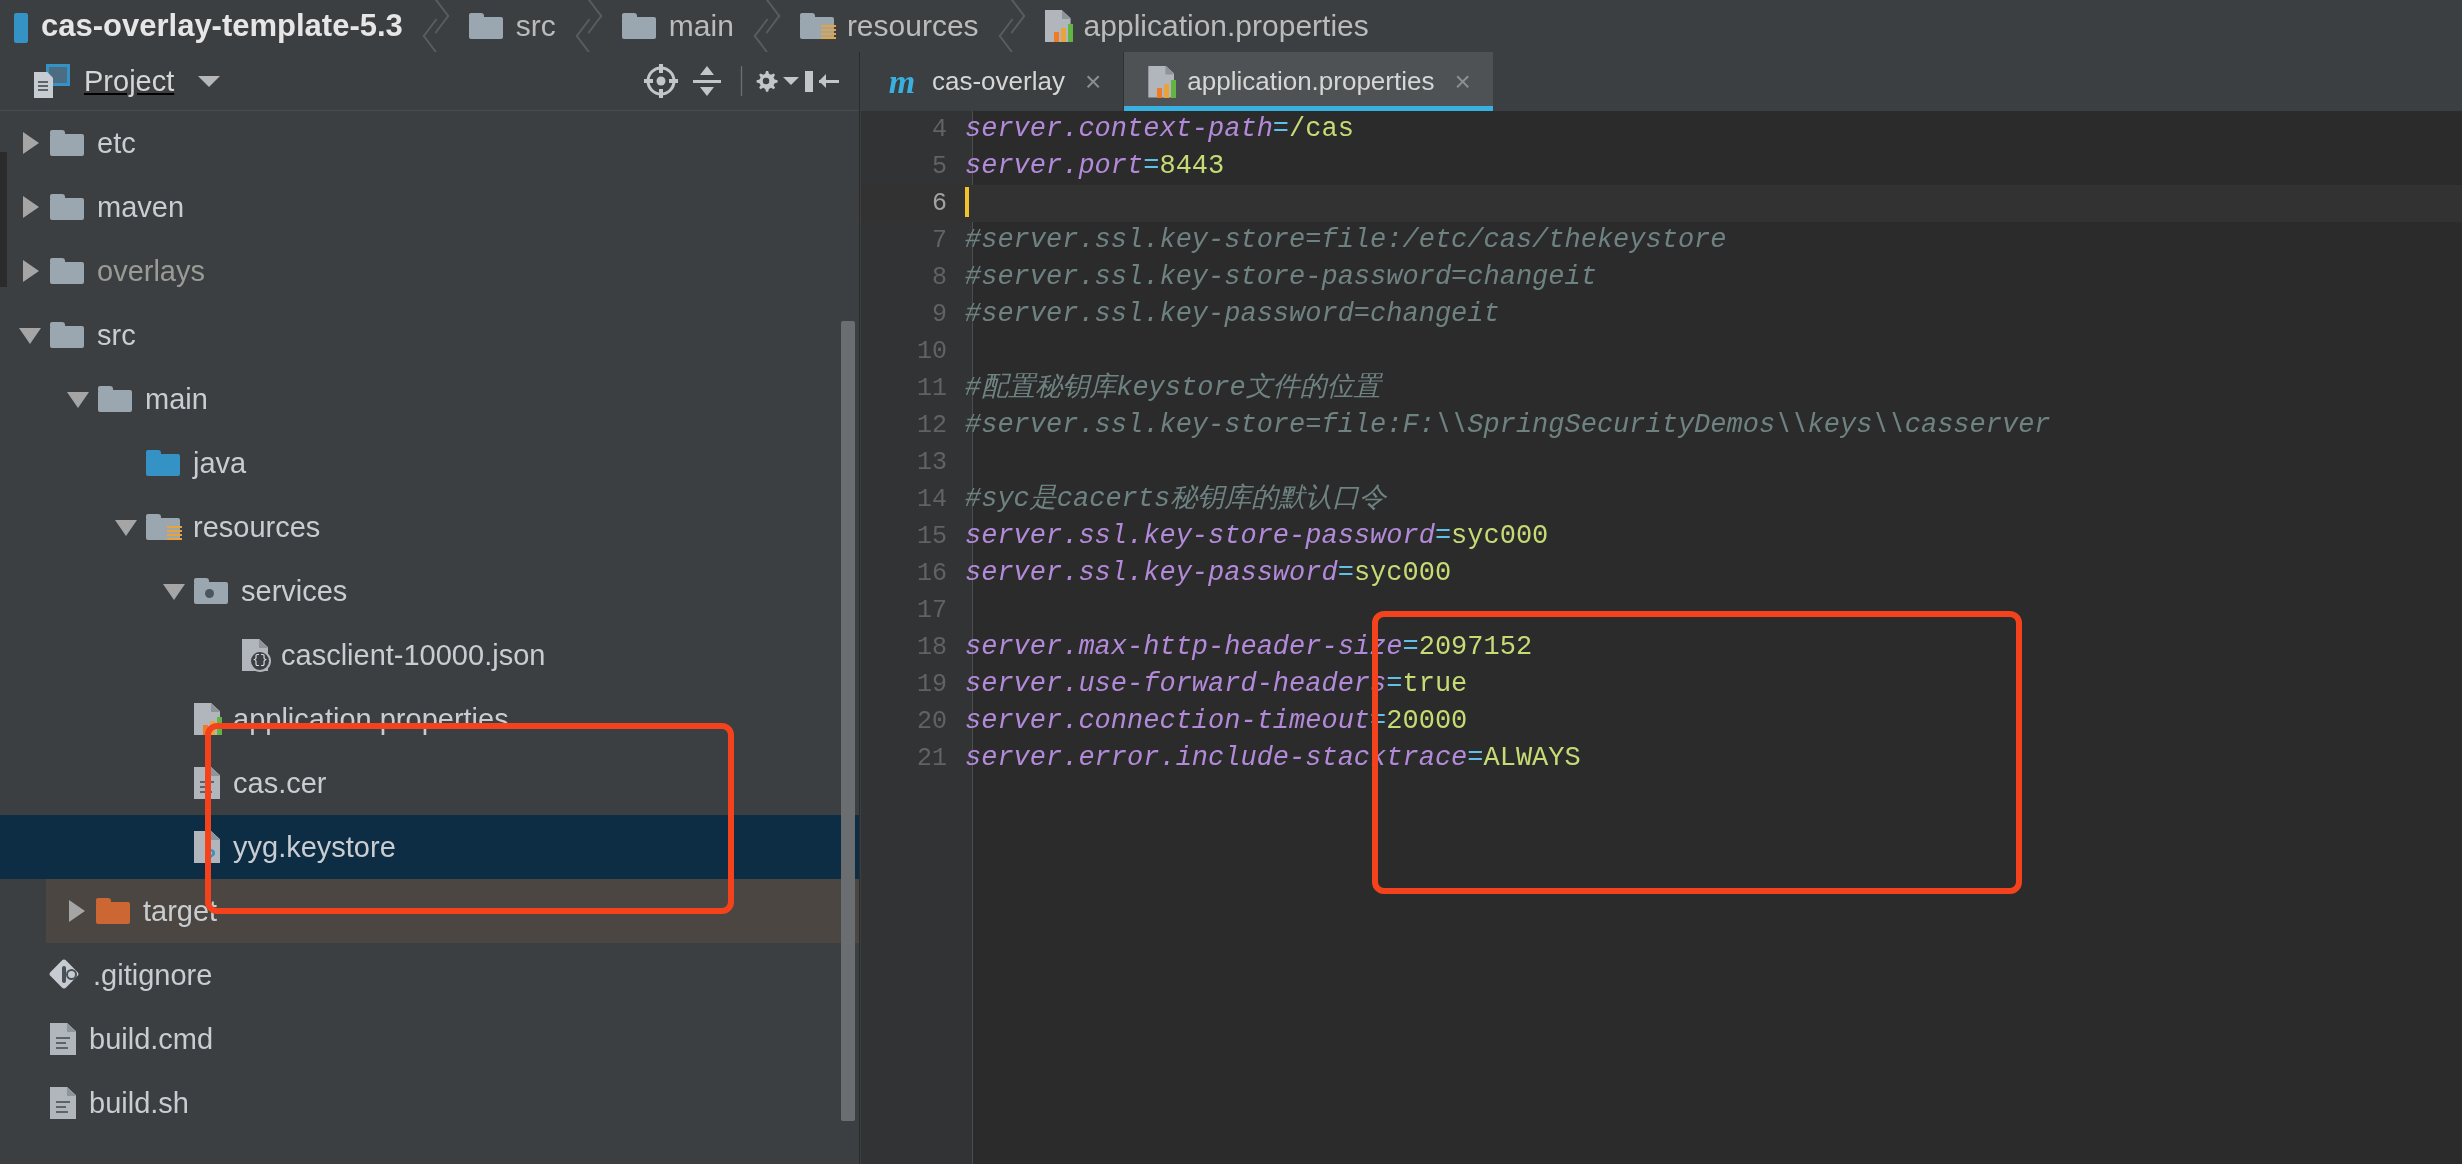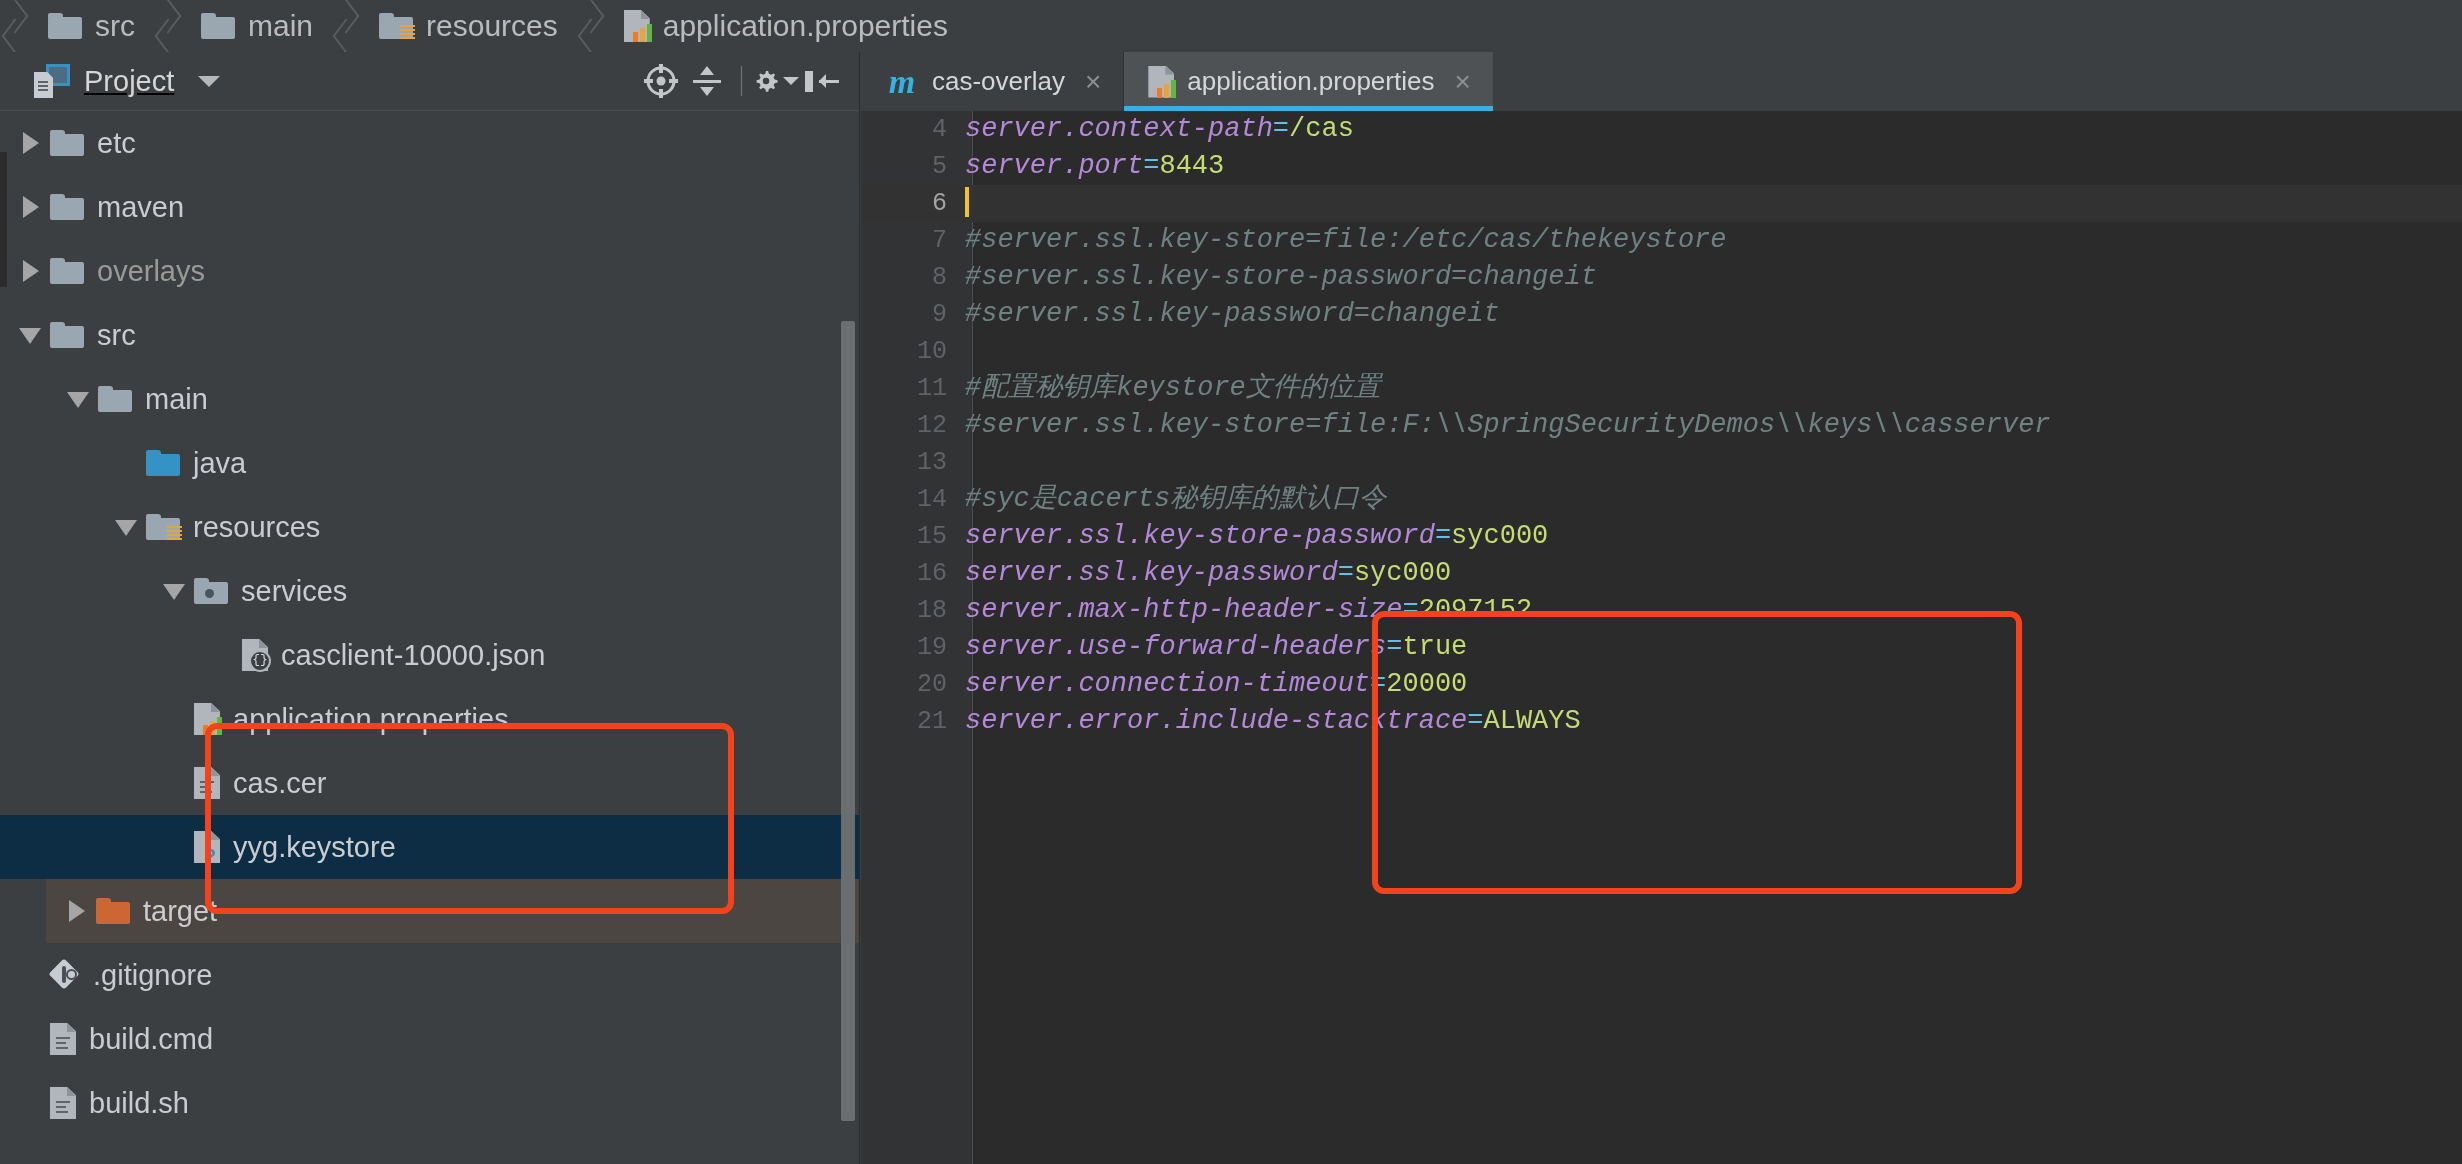--- a/index.html
+++ b/index.html
@@ -443,6 +443,12 @@
 <div id="app">
 
   <div id="breadcrumb">
+      <div class="crumb first">
+        <span class="ico ico-folder blue" style="width: 14px;">
+          <span class="body" style="width:14px;height:30px;top:0;"></span>
+        </span>
+        <span class="crumb-label">cas-overlay-template-5.3</span>
+      </div>
       <span class="crumb-sep"></span>
       <div class="crumb">
         <span class="ico ico-folder">

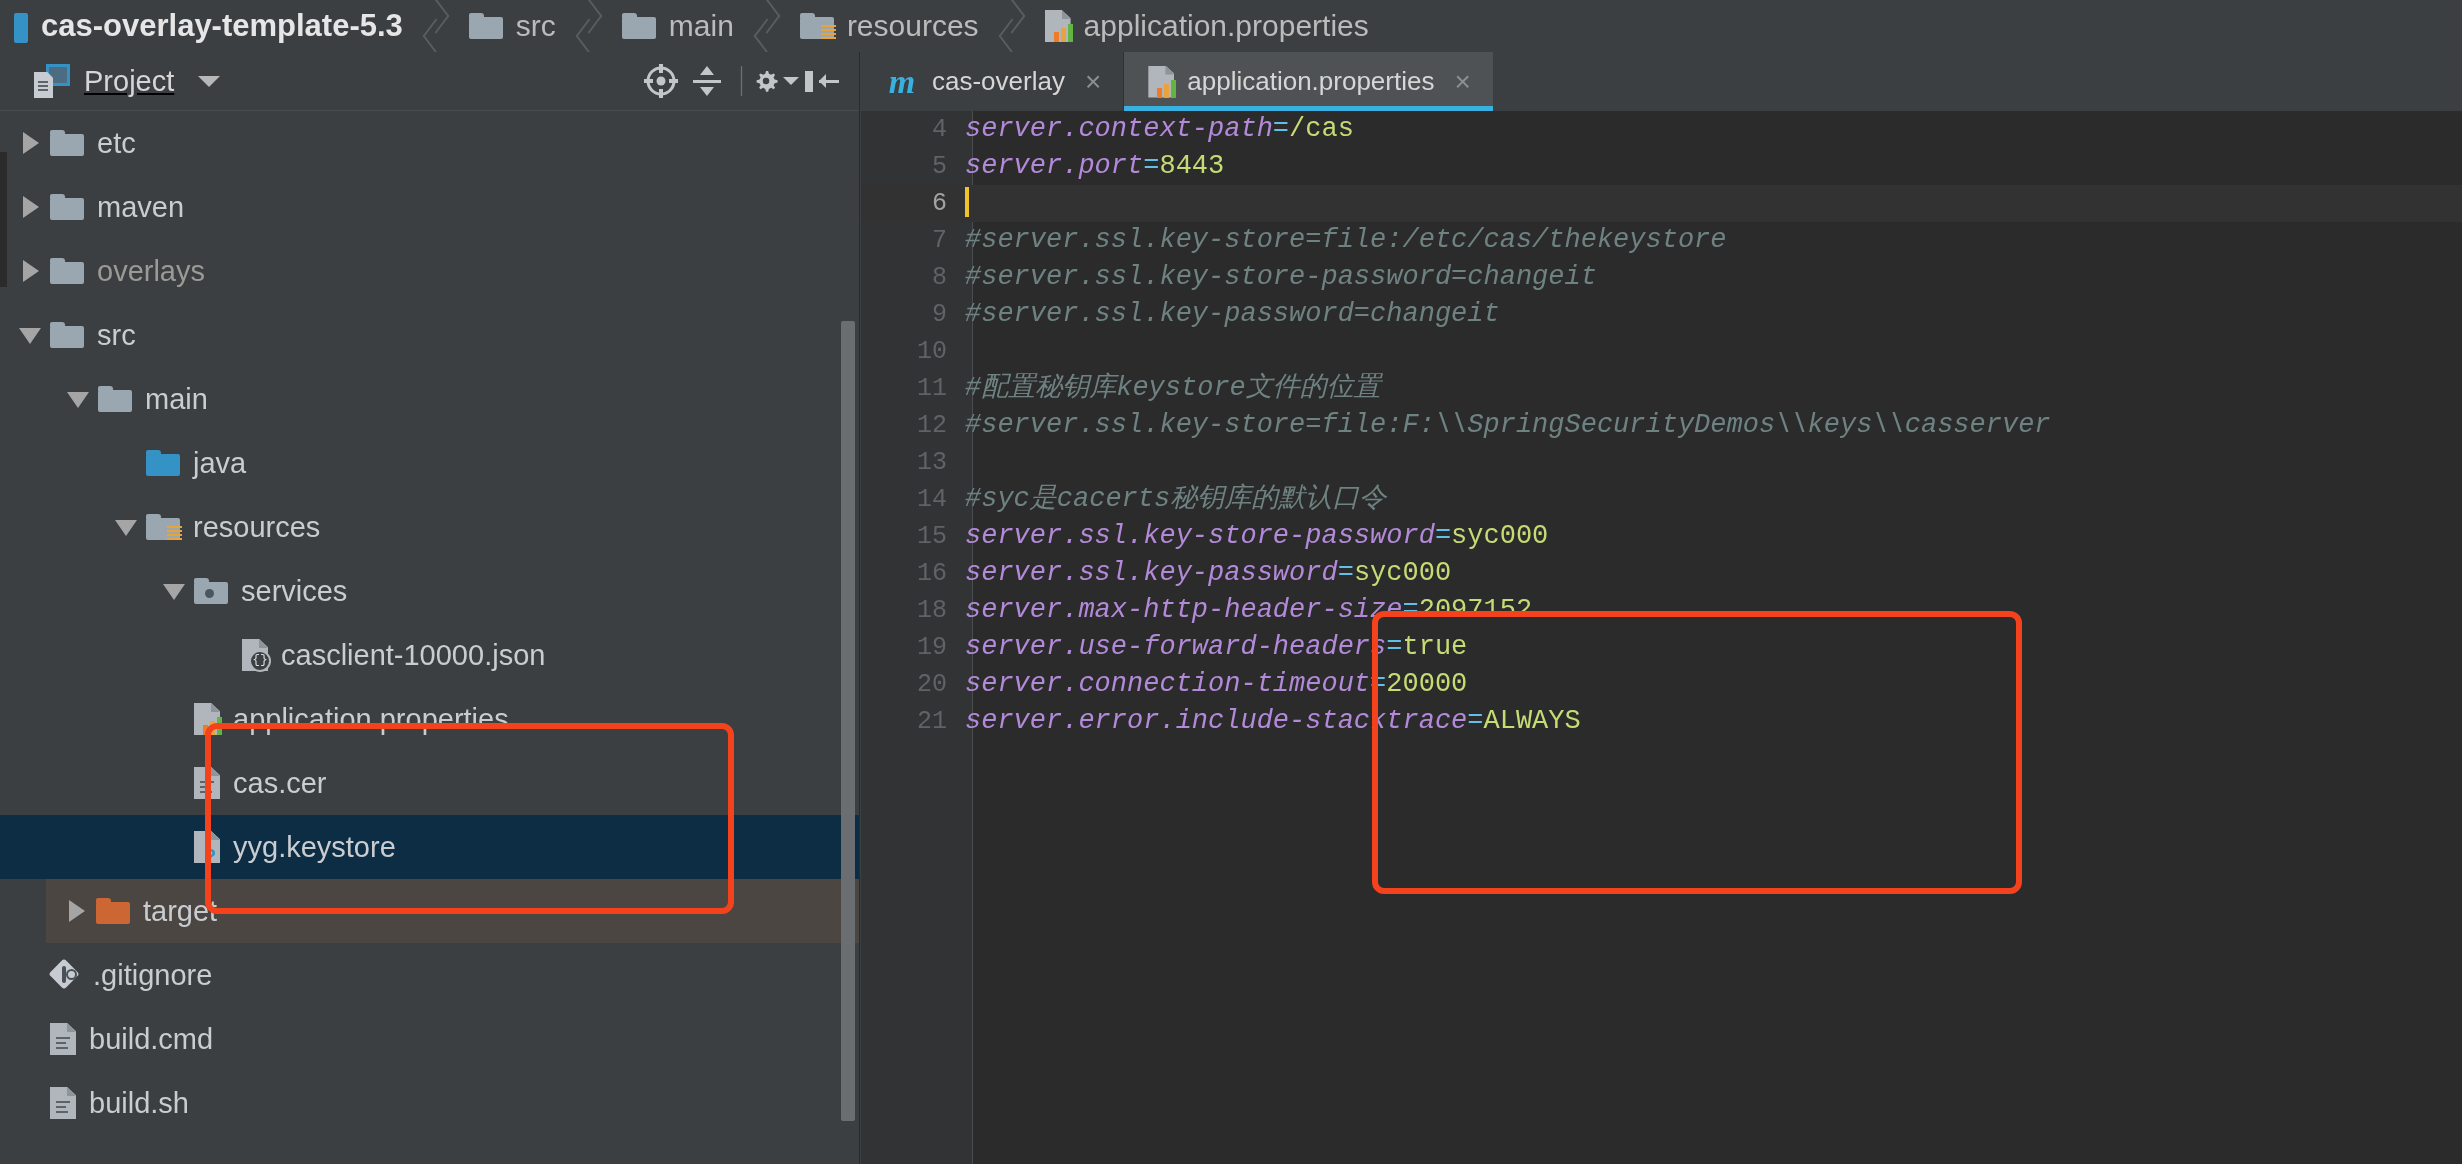--- a/index.html
+++ b/index.html
@@ -743,6 +743,7 @@
           <div class="line"><span class="ln">14</span><span class="lt"><span class="cm">#syc是cacerts秘钥库的默认口令</span></span></div>
           <div class="line"><span class="ln">15</span><span class="lt"><span class="k">server.ssl.key-store-password</span><span class="eq">=</span><span class="v">syc000</span></span></div>
           <div class="line"><span class="ln">16</span><span class="lt"><span class="k">server.ssl.key-password</span><span class="eq">=</span><span class="v">syc000</span></span></div>
+          <div class="line"><span class="ln">17</span><span class="lt"></span></div>
           <div class="line"><span class="ln">18</span><span class="lt"><span class="k">server.max-http-header-size</span><span class="eq">=</span><span class="v">2097152</span></span></div>
           <div class="line"><span class="ln">19</span><span class="lt"><span class="k">server.use-forward-headers</span><span class="eq">=</span><span class="v">true</span></span></div>
           <div class="line"><span class="ln">20</span><span class="lt"><span class="k">server.connection-timeout</span><span class="eq">=</span><span class="v">20000</span></span></div>

